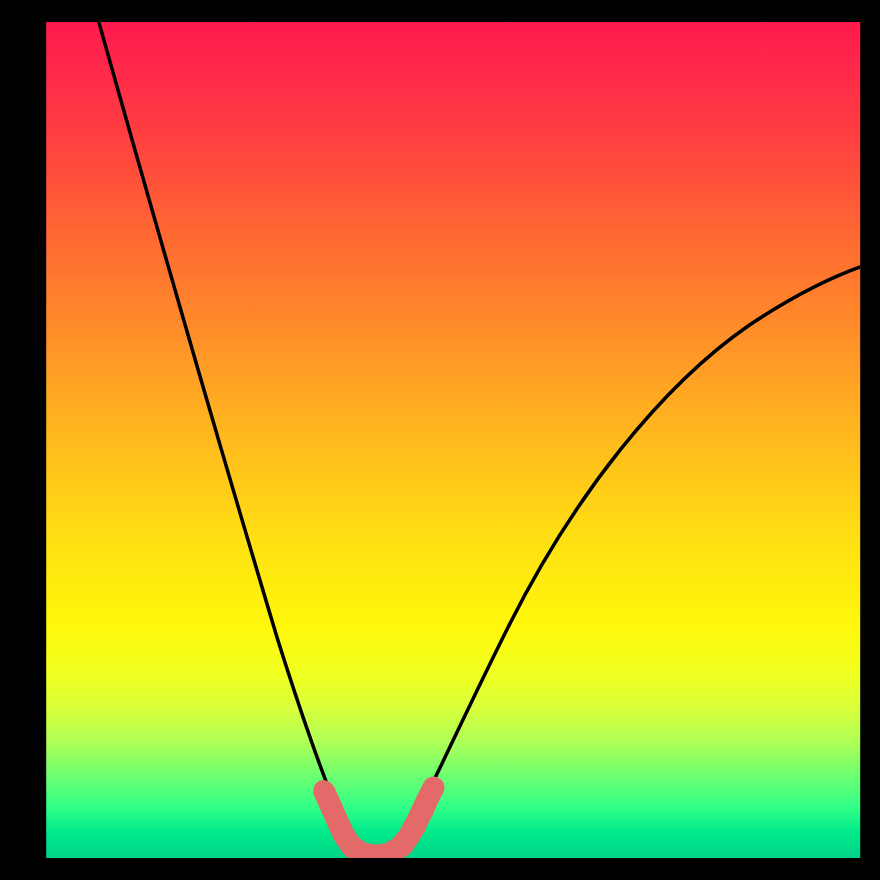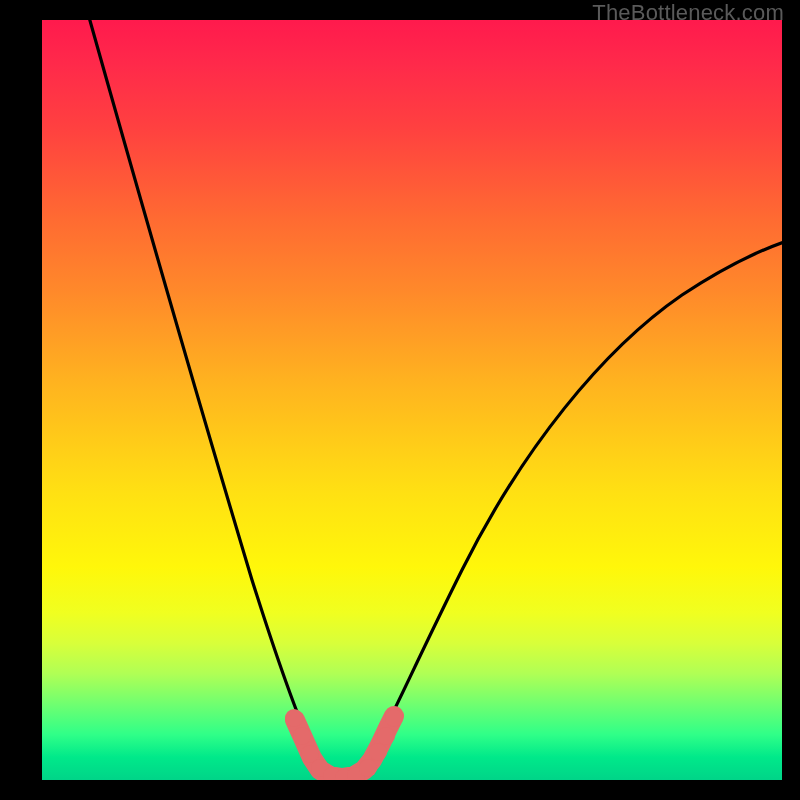--- a/index.html
+++ b/index.html
@@ -110,7 +110,6 @@
     </svg>
   </div>
 
-  <div class="watermark">TheBottleneck.com</div>
 
 </div>
 

